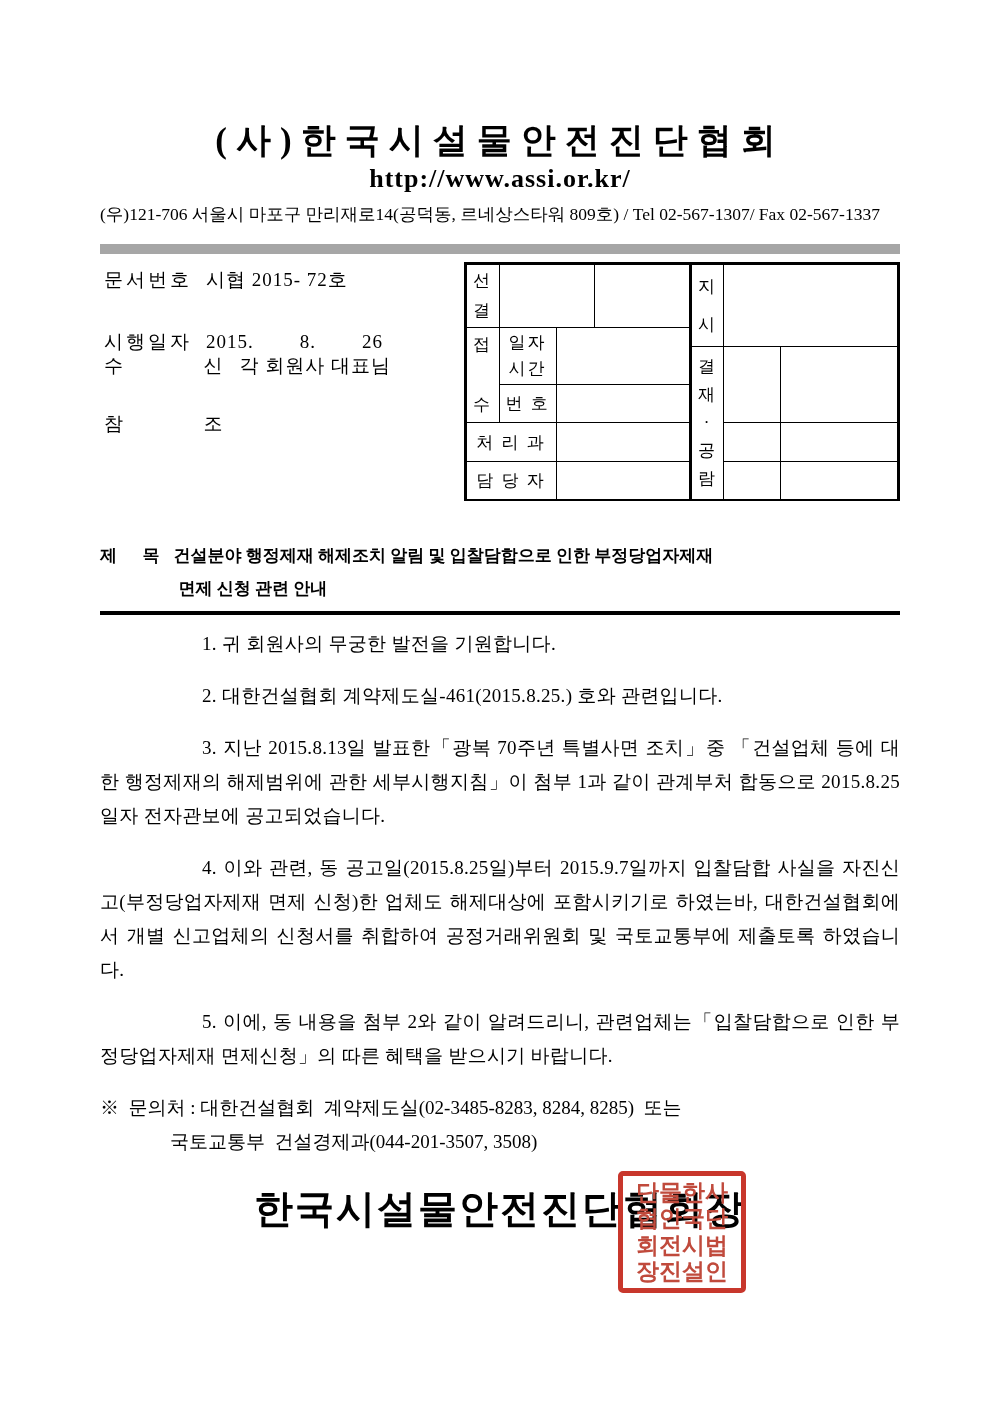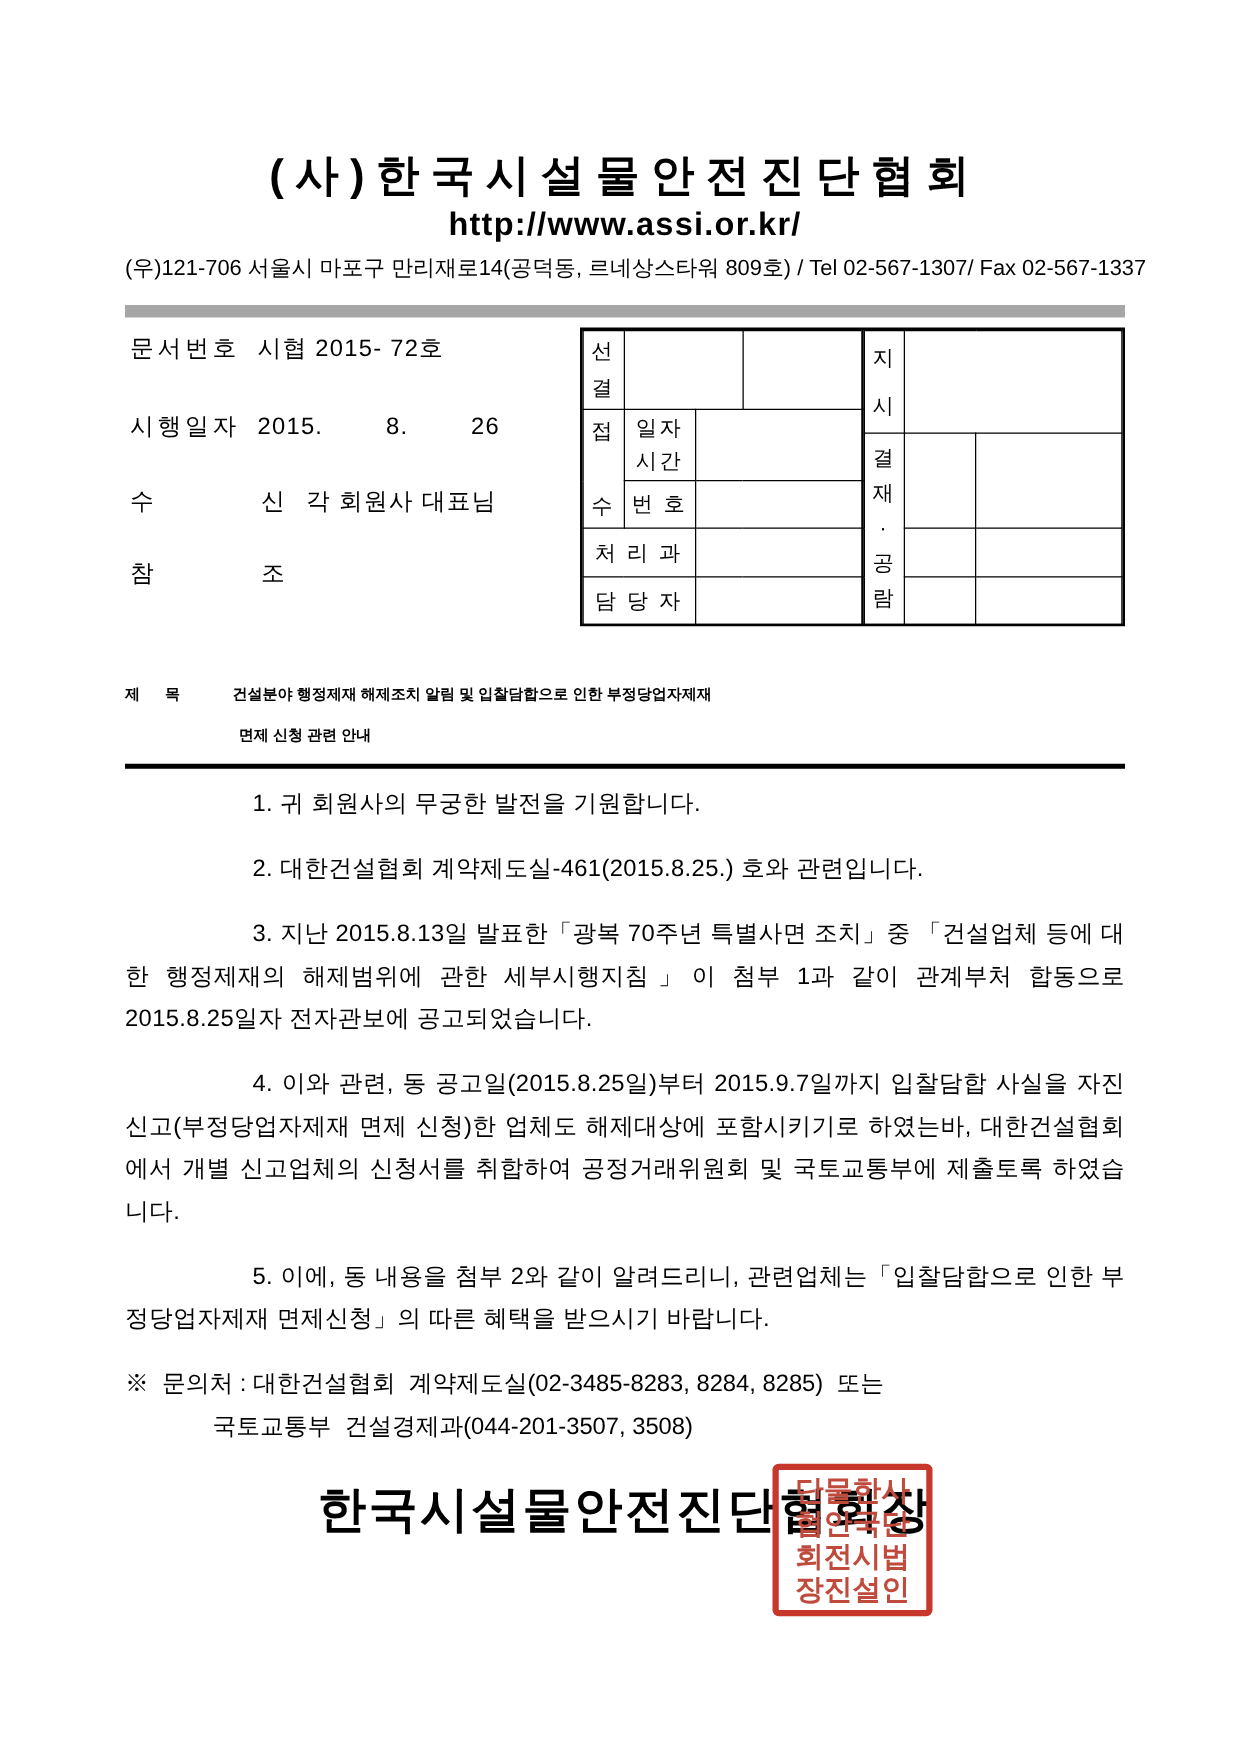--- a/index.html
+++ b/index.html
@@ -10,7 +10,7 @@
     height: 1403px;
     margin: 0 auto;
     background: #ffffff;
-    font-family: Liberation Sans, sans-serif;
+    font-family: Liberation Serif, serif;
     color: #000;
     overflow: hidden;
     padding: 0 92px 0 100px;

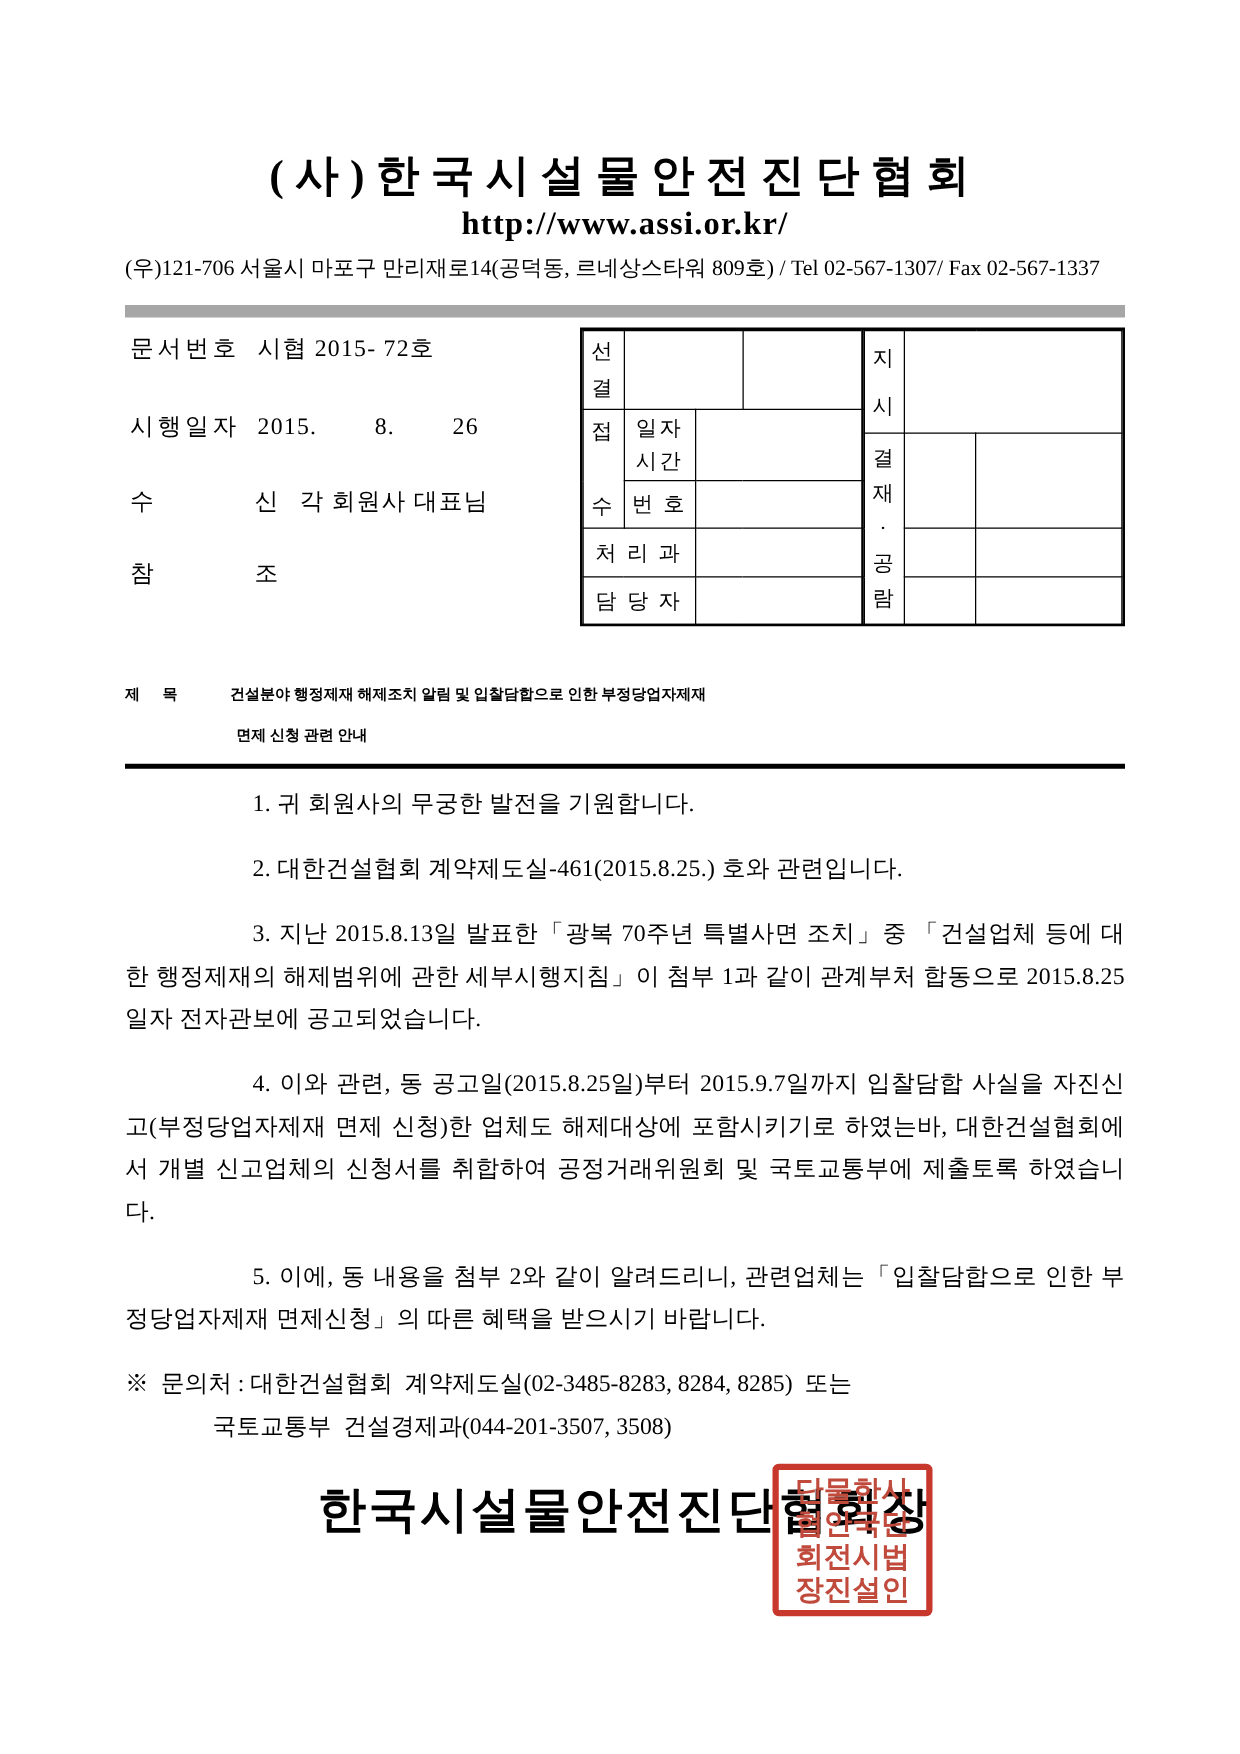--- a/index.html
+++ b/index.html
@@ -58,7 +58,7 @@
   }
   .meta-row.r1 { margin-top: 6px; }
   .meta-row.r2 { margin-top: 38px; }
-  .meta-row.r3 { margin-top: 36px; }
+  .meta-row.r3 { }
   .meta-row.r4 { margin-top: 34px; }
   .meta-label { letter-spacing: 3px; }
   .meta-value { margin-left: 14px; letter-spacing: 1px; }

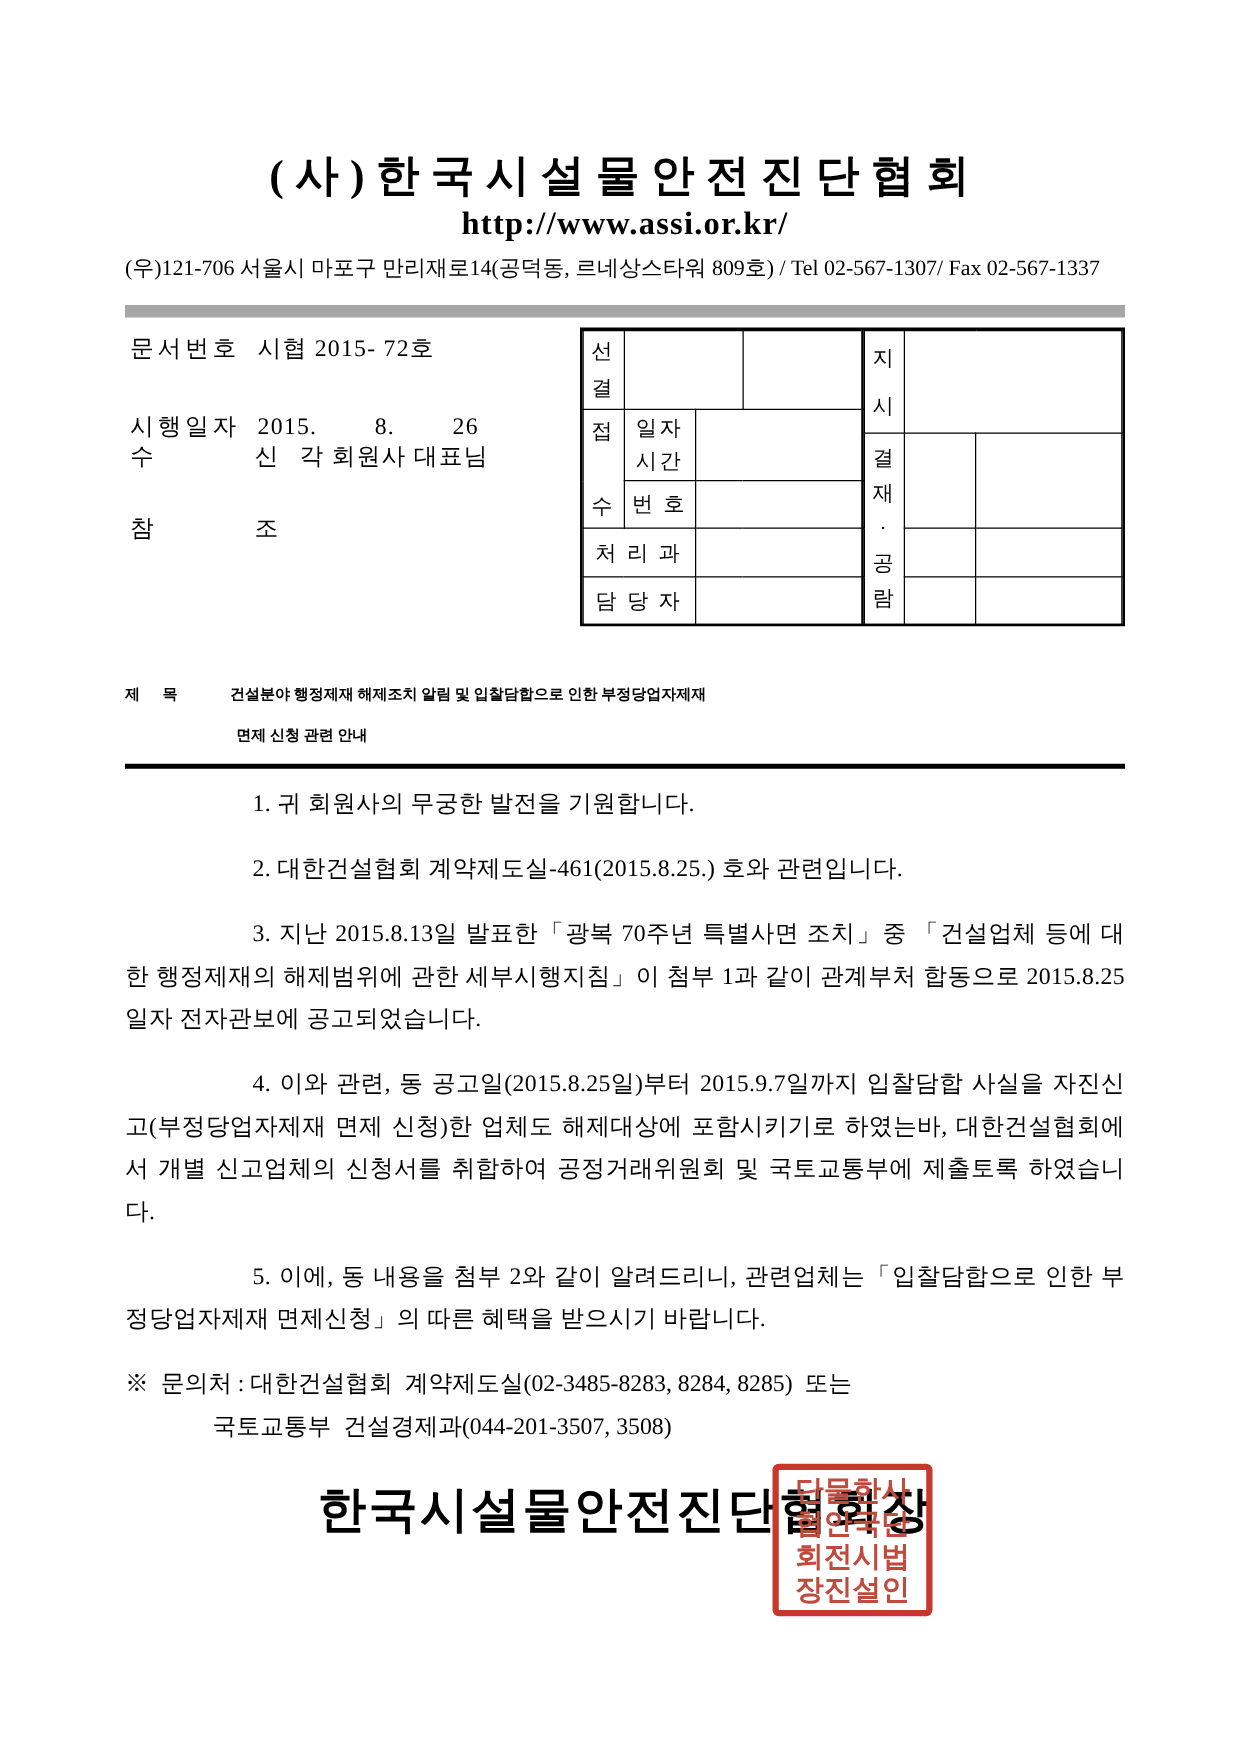--- a/index.html
+++ b/index.html
@@ -88,10 +88,9 @@
   .subject {
     margin-top: 38px;
     display: flex;
-    font-size: 12px;
+    font-size: 17px;
     font-weight: bold;
     line-height: 33px;
-    gap: 28px;
   }
   .subject-label { white-space: pre; flex: 0 0 auto; }
   .subject-lines { margin-left: 14px; }

